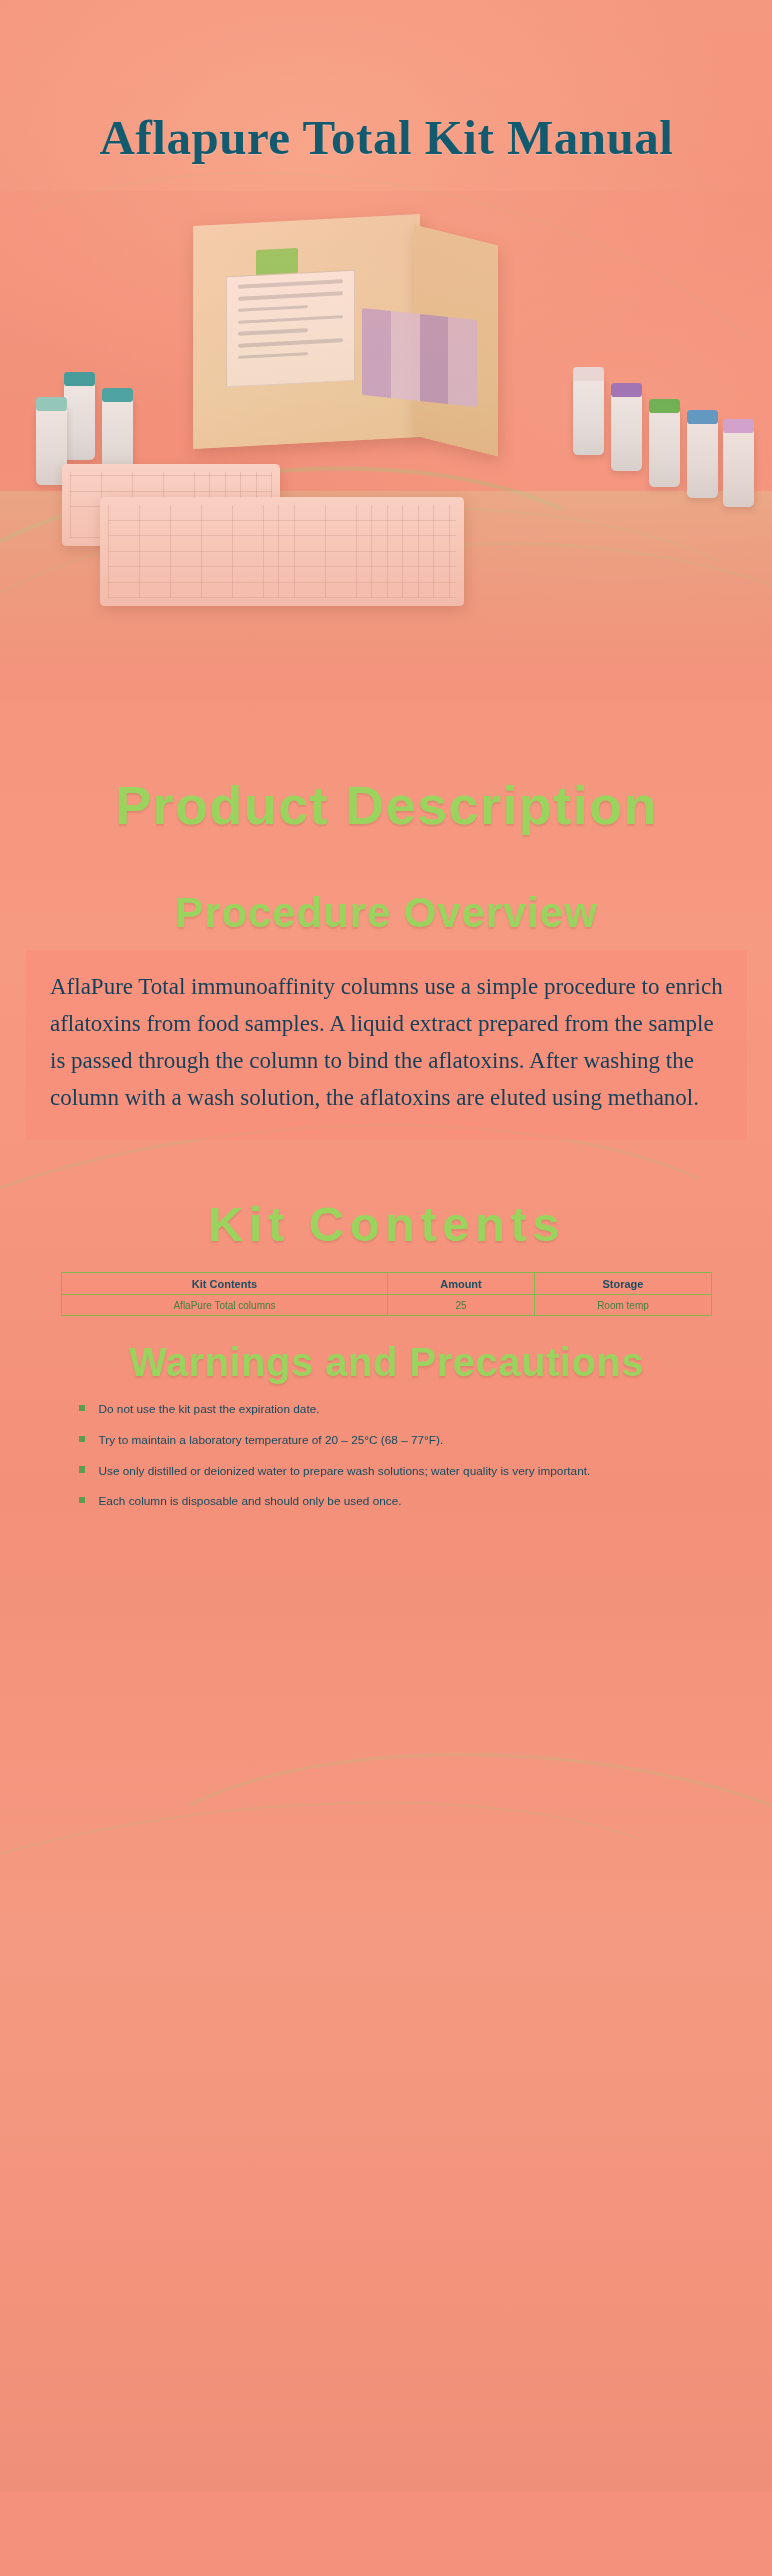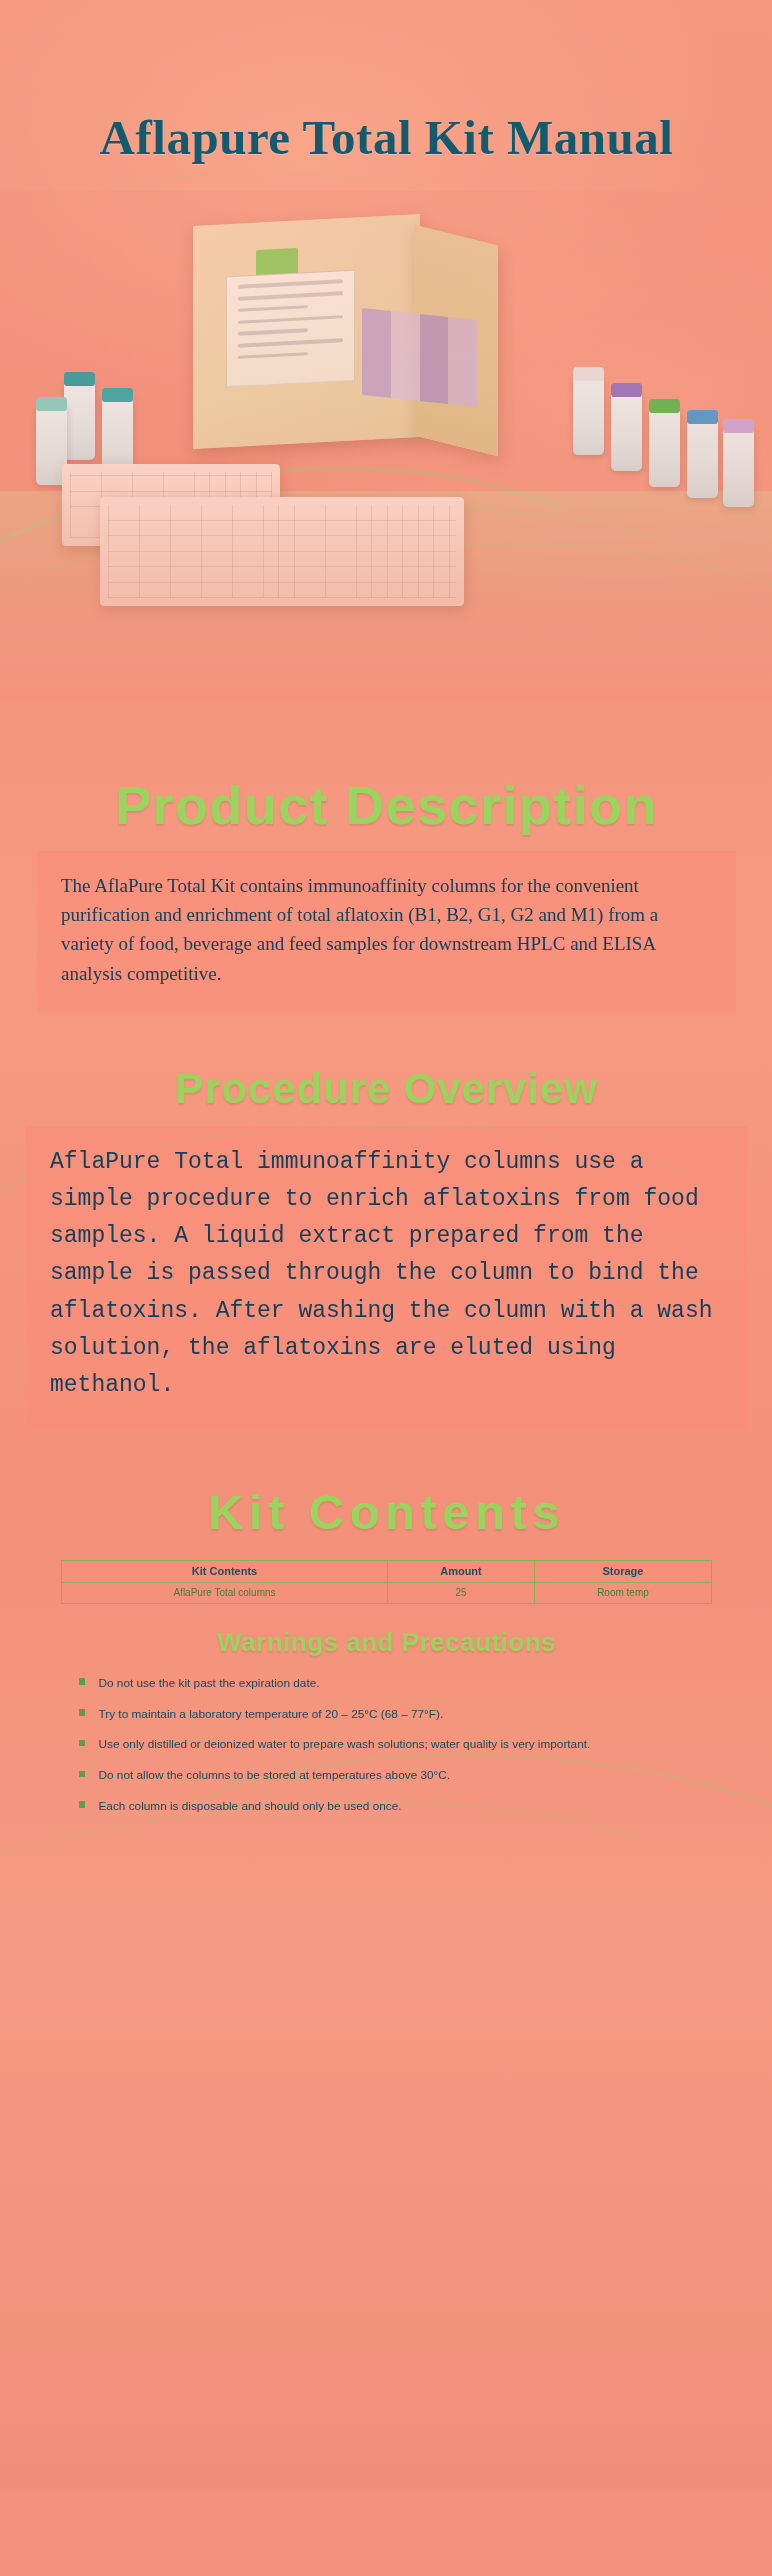--- a/index.html
+++ b/index.html
@@ -317,7 +317,6 @@
 
   <div class="section" id="product-description">
     <div class="sec-title">Product Description</div>
-    <div class="panel desc">The AflaPure Total Kit contains immunoaffinity columns for the convenient purification and enrichment of total aflatoxin (B1, B2, G1, G2 and M1) from a variety of food, beverage and feed samples for downstream HPLC and ELISA analysis competitive.</div>
   </div>
 
   <div class="section" id="procedure-overview">

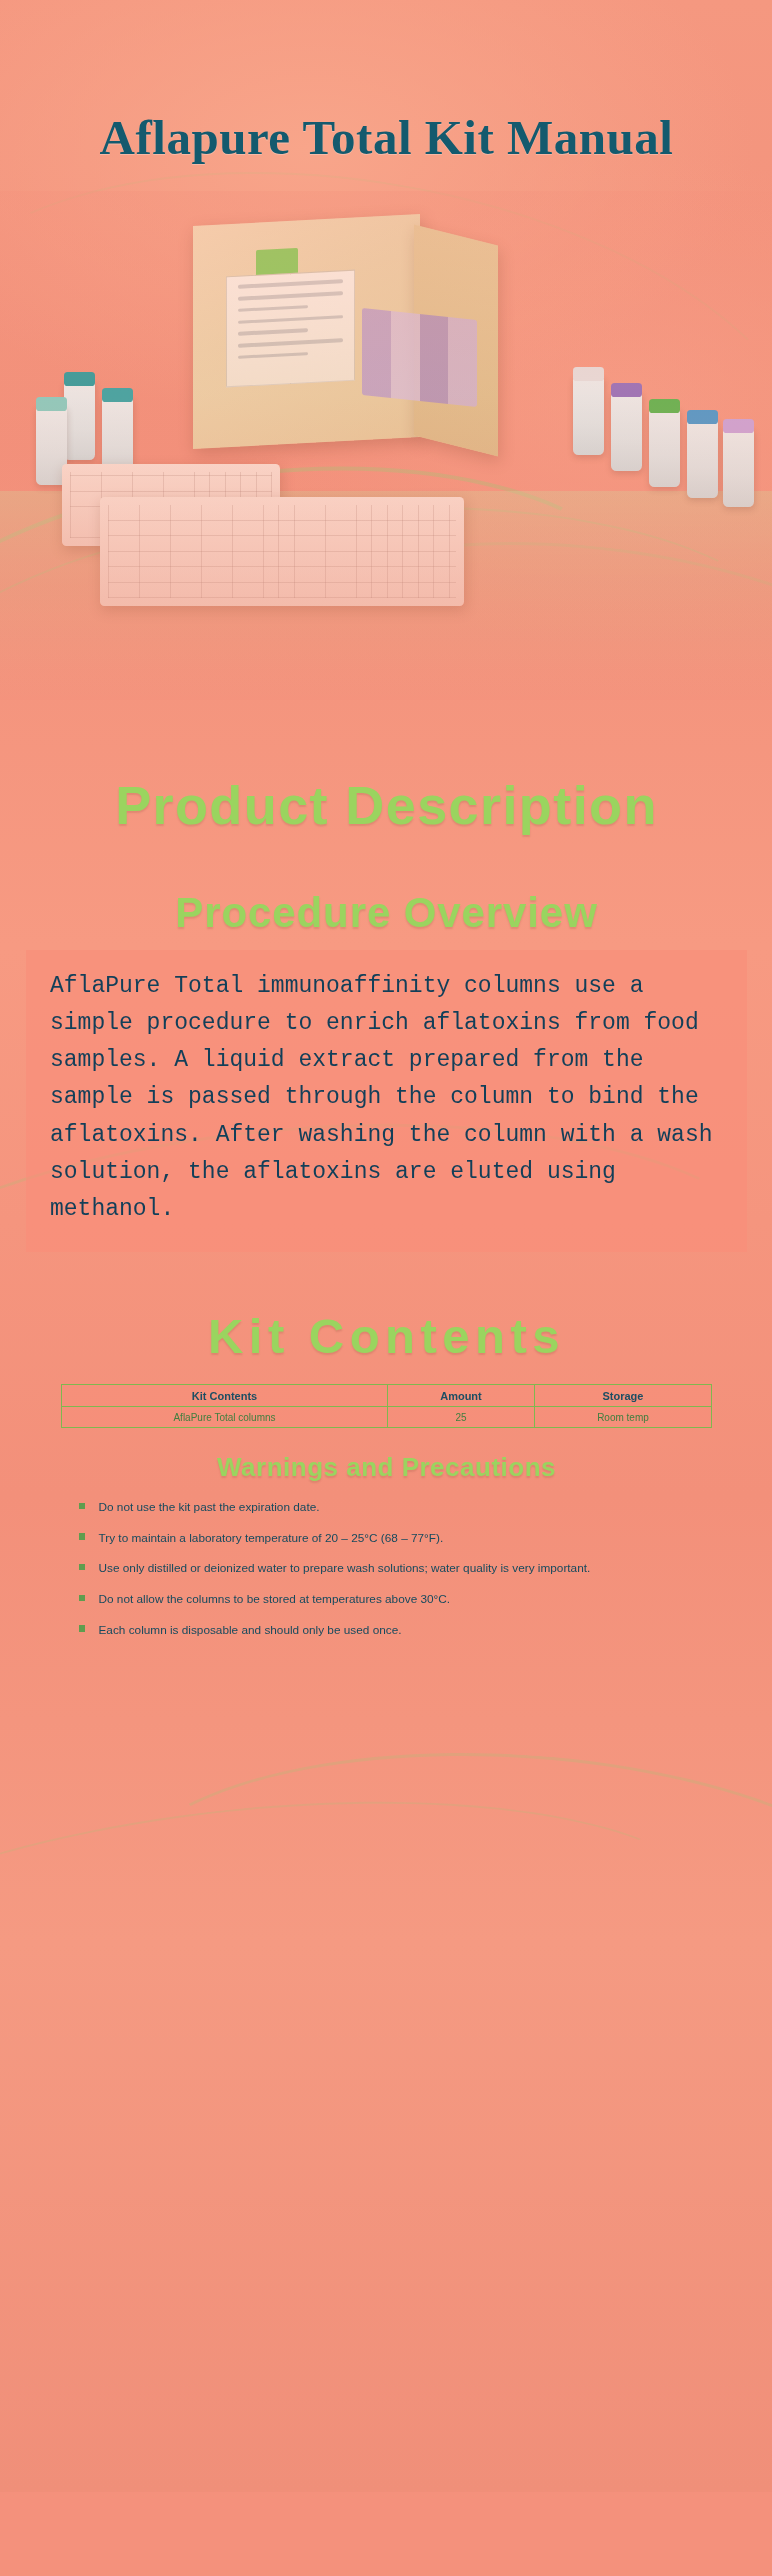--- a/index.html
+++ b/index.html
@@ -195,7 +195,7 @@
     font-size: 23px;
     line-height: 1.62;
     color: #123f59;
-    font-family: Liberation Mono, monospace;
+    font-family: Liberation Serif, serif;
   }
 
   

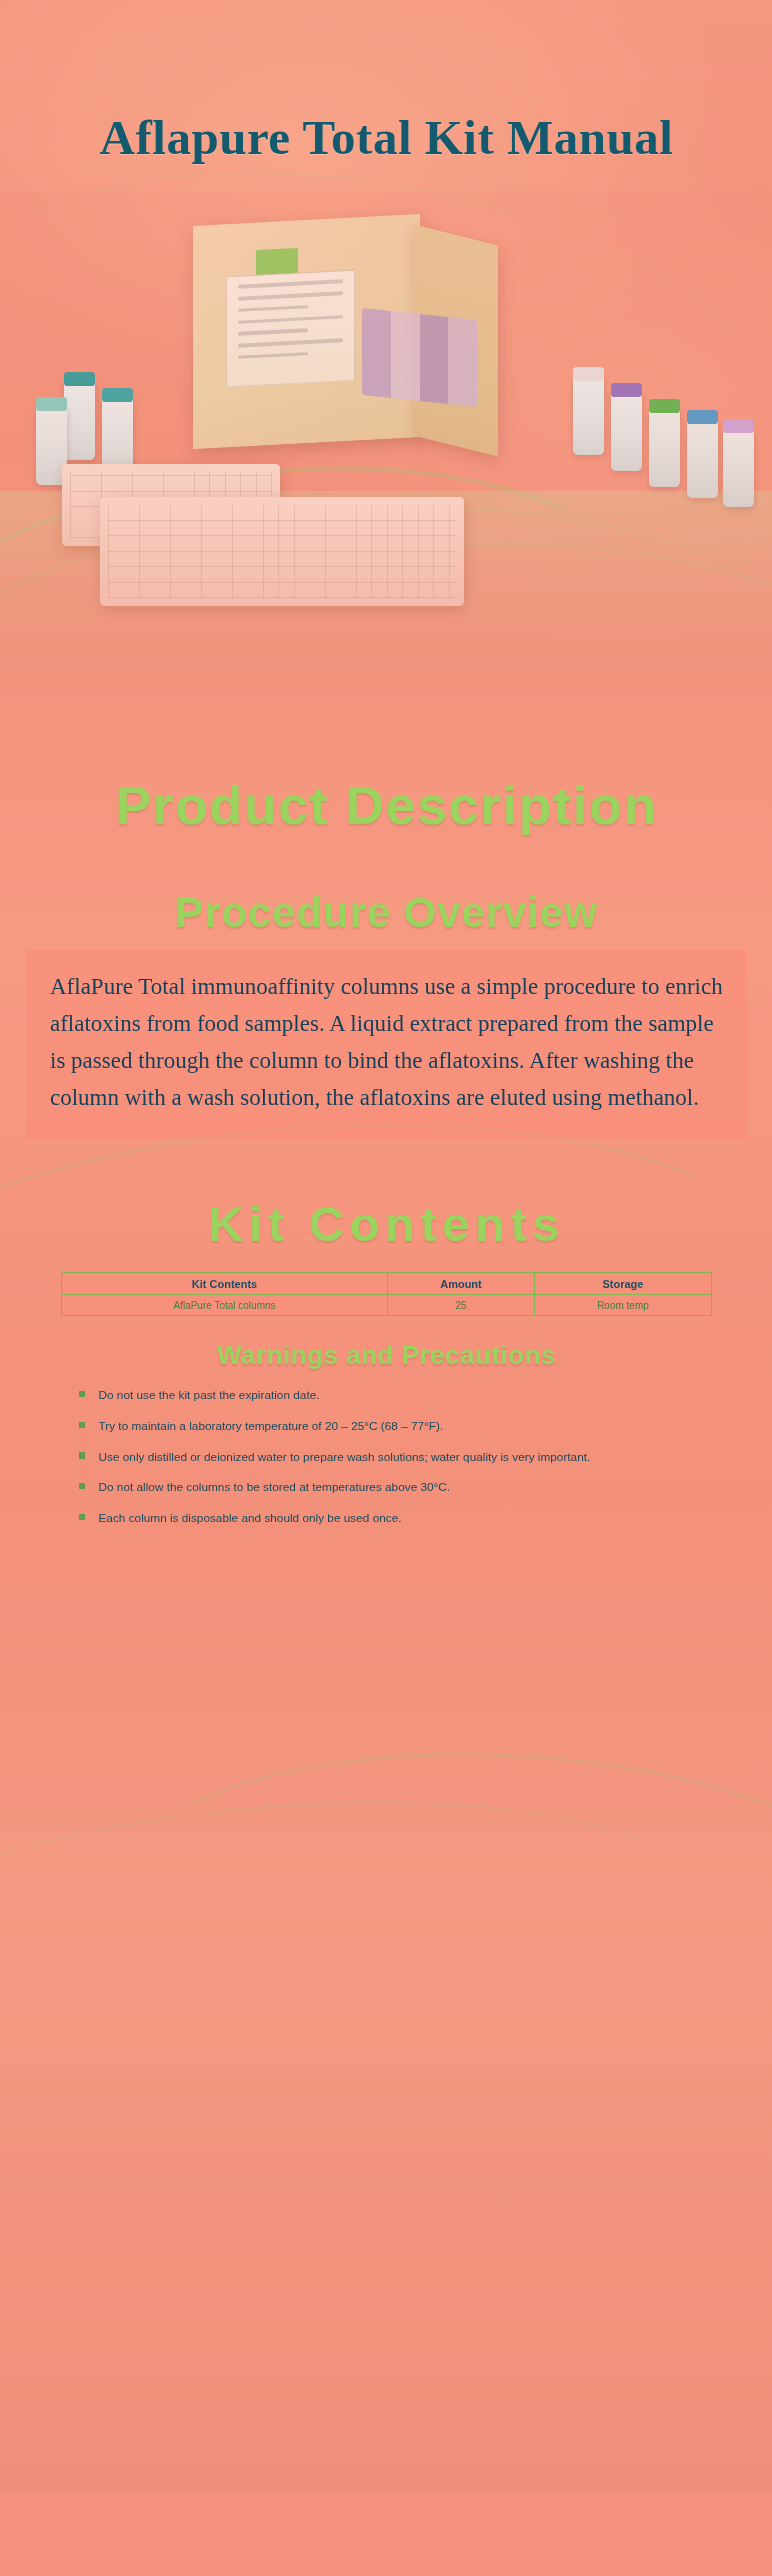--- a/index.html
+++ b/index.html
@@ -174,7 +174,7 @@
   #product-description .sec-title { font-size: 54px; letter-spacing: 1.4px; margin: 47px 0 14.5px; }
   #procedure-overview .sec-title { font-size: 42px; letter-spacing: 0.9px; margin: 53px 0 12.7px; }
   #kit-contents .sec-title { font-size: 49px; letter-spacing: 5.5px; margin: 56px 0 20px; }
-  #warnings .sec-title { font-size: 26px; letter-spacing: 0.5px; margin: 23.6px 0 16.4px; }
+  #warnings .sec-title { font-size: 40px; letter-spacing: 0.5px; margin: 23.6px 0 16.4px; }
 
   .panel {
     margin: 0 auto;

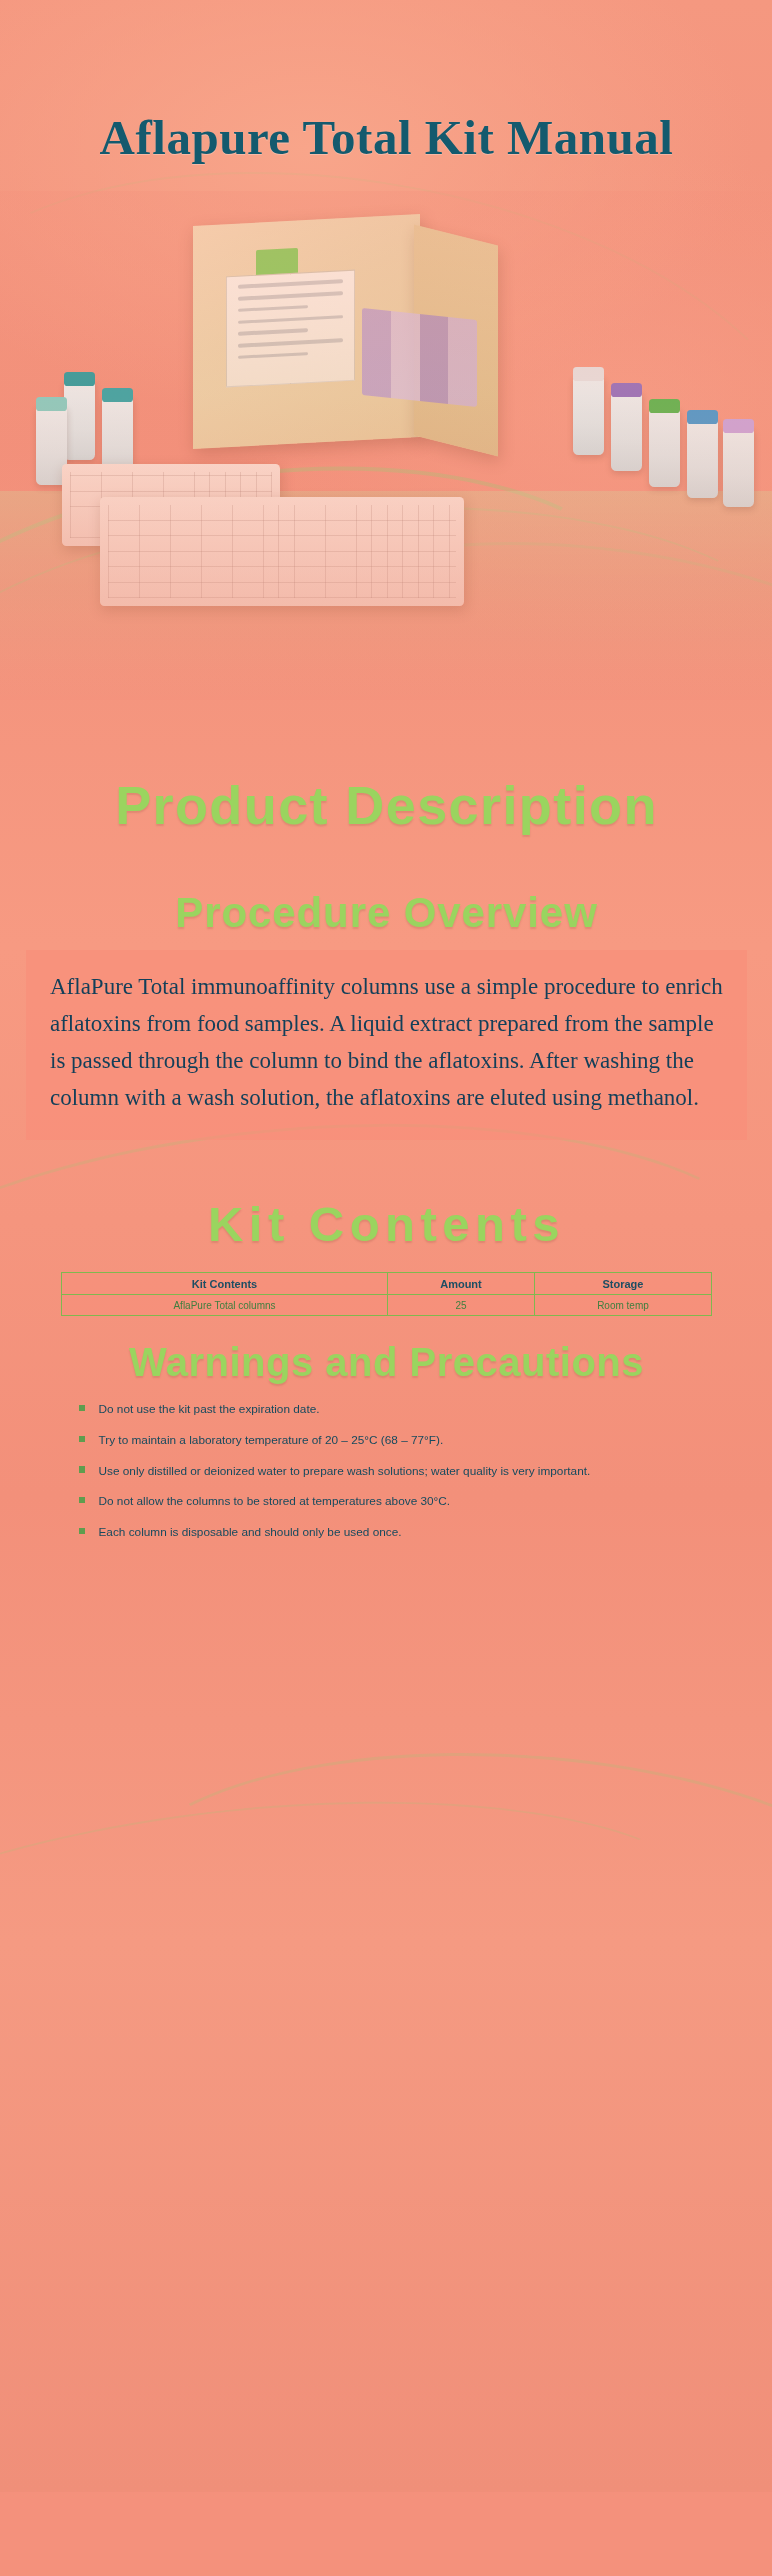--- a/index.html
+++ b/index.html
@@ -350,7 +350,6 @@
       <li>Do not use the kit past the expiration date.</li>
       <li>Try to maintain a laboratory temperature of 20 – 25°C (68 – 77°F).</li>
       <li>Use only distilled or deionized water to prepare wash solutions; water quality is very important.</li>
-      <li>Do not allow the columns to be stored at temperatures above 30°C.</li>
       <li>Each column is disposable and should only be used once.</li>
     </ul>
   </div>

